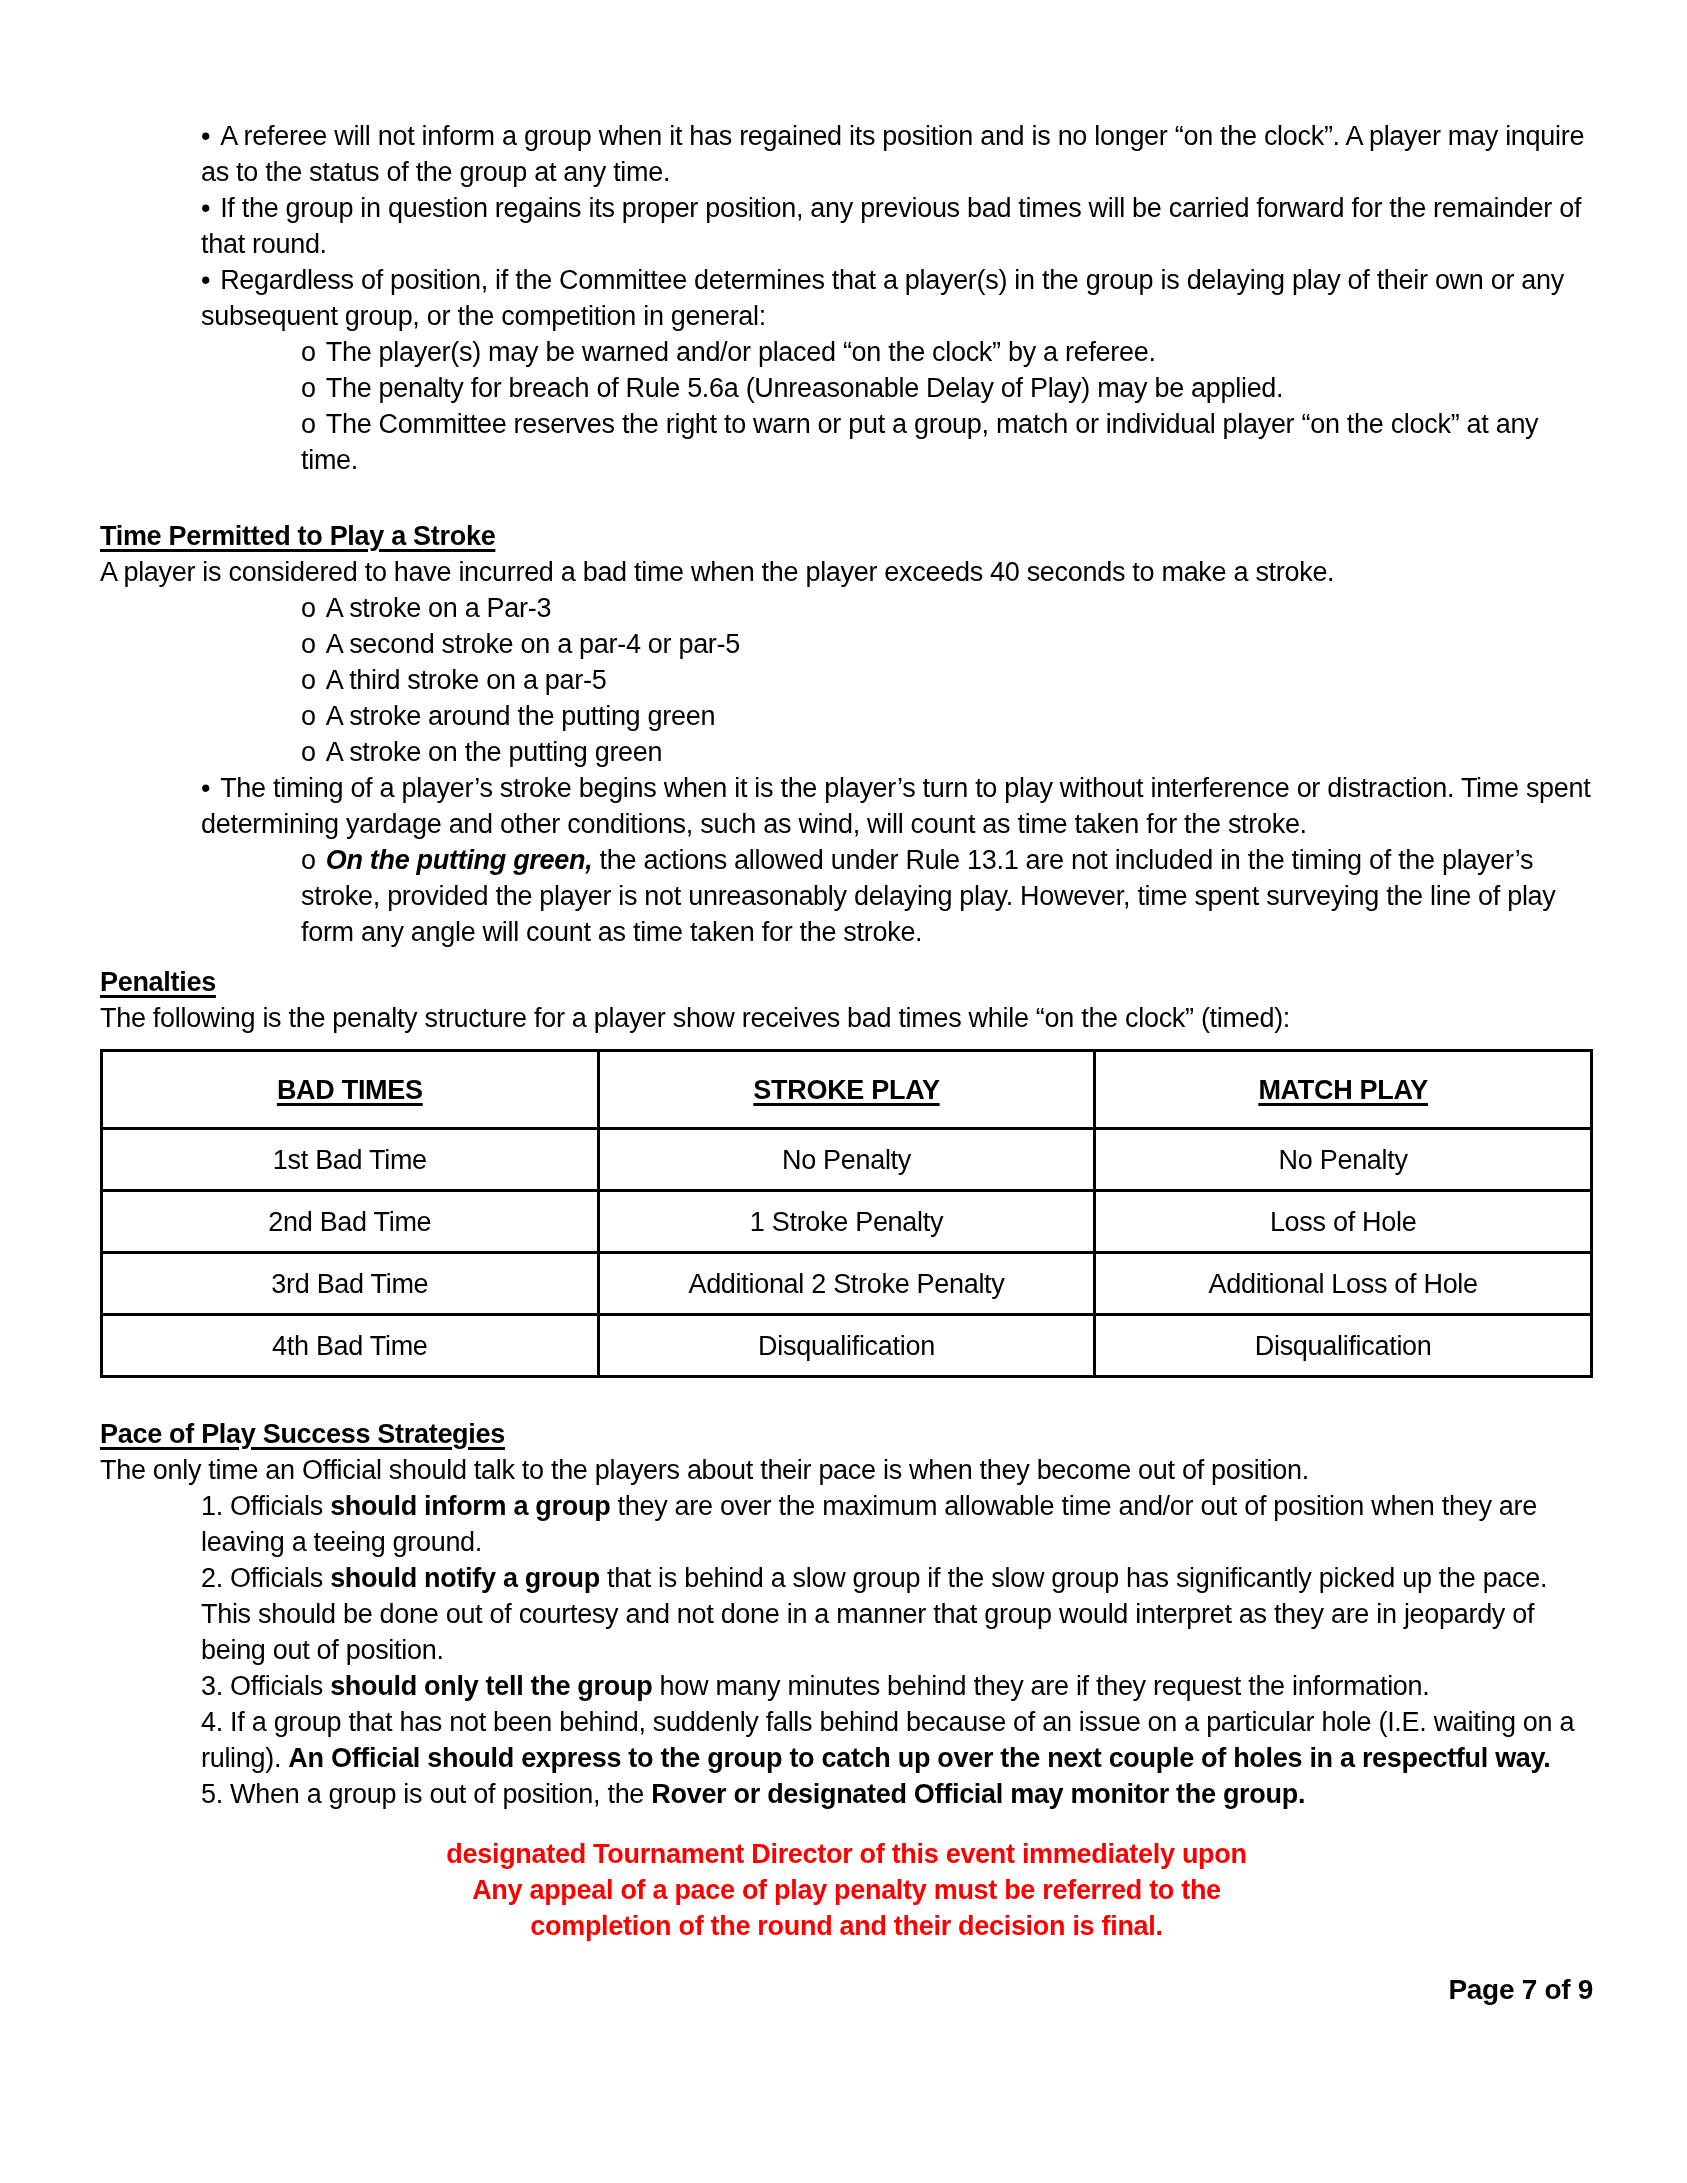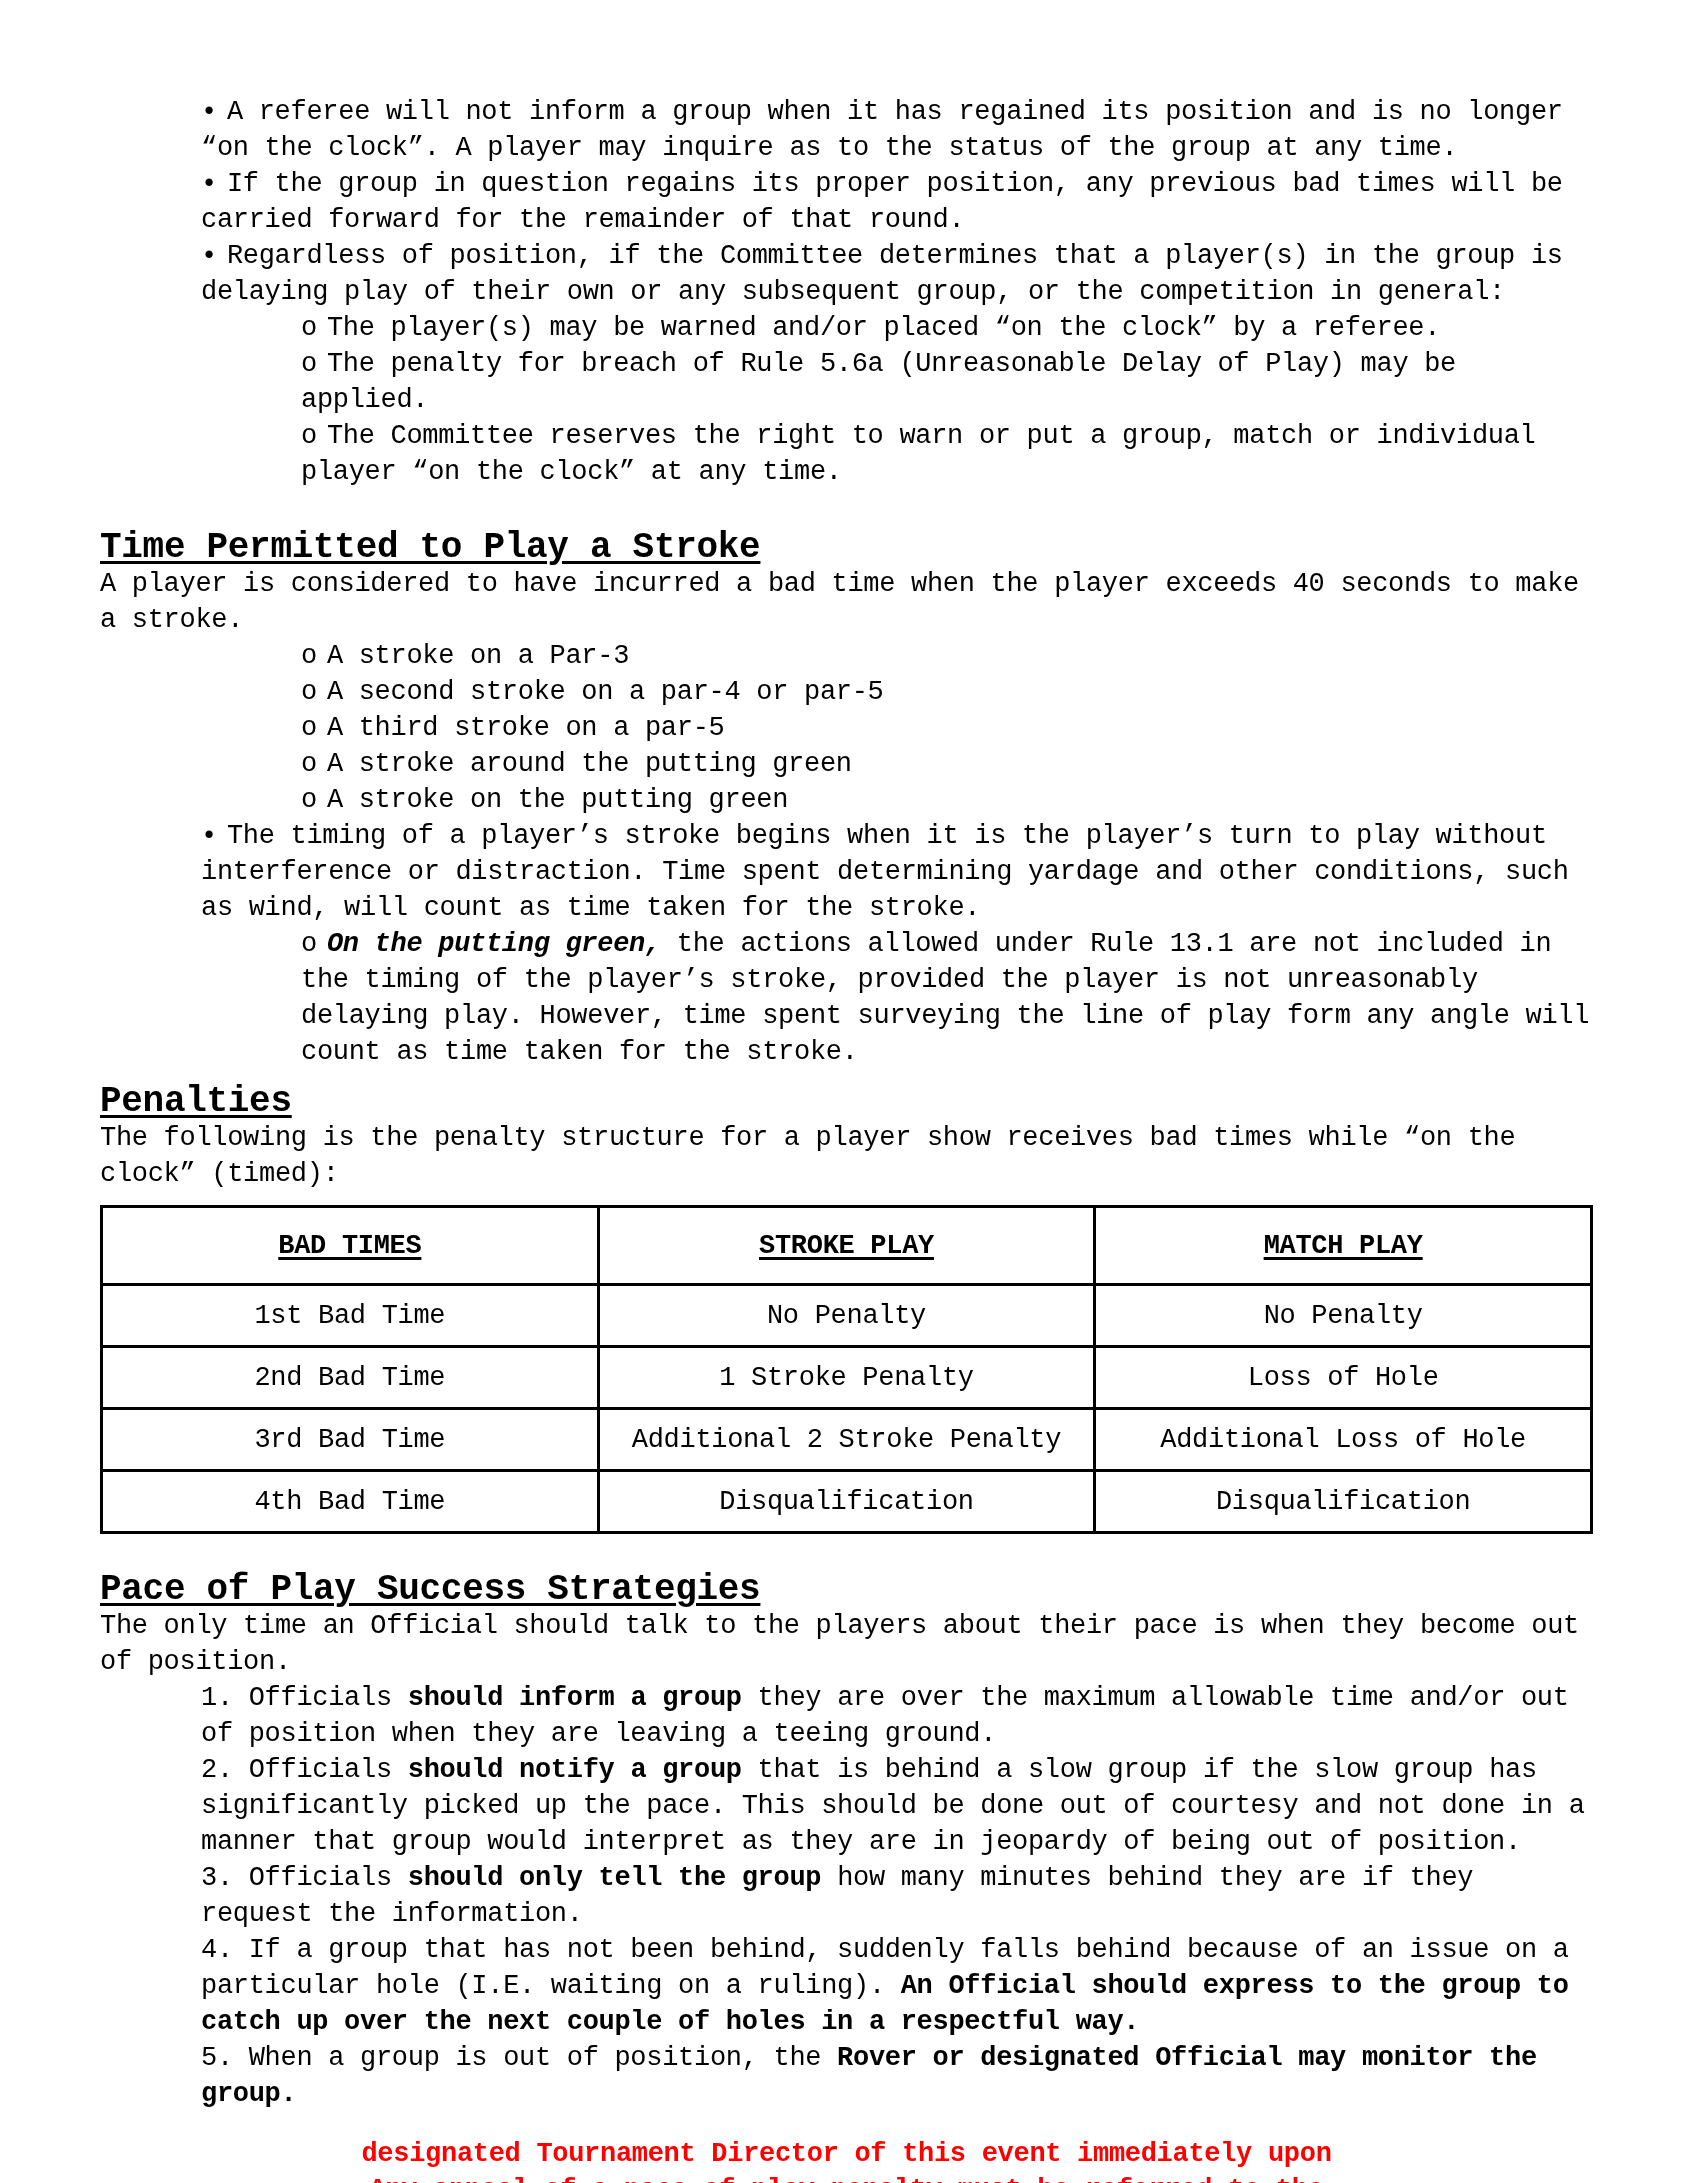--- a/index.html
+++ b/index.html
@@ -10,11 +10,11 @@
     height: 2183px;
     background: #ffffff;
     color: #000000;
-    font-family: Liberation Mono, monospace;
+    font-family: Liberation Sans, sans-serif;
     font-size: 27px;
     line-height: 36px;
     letter-spacing: -0.3px;
-    padding: 94px 94px 0 100px;
+    padding: 118px 94px 0 100px;
     overflow: hidden;
   }
   .h {

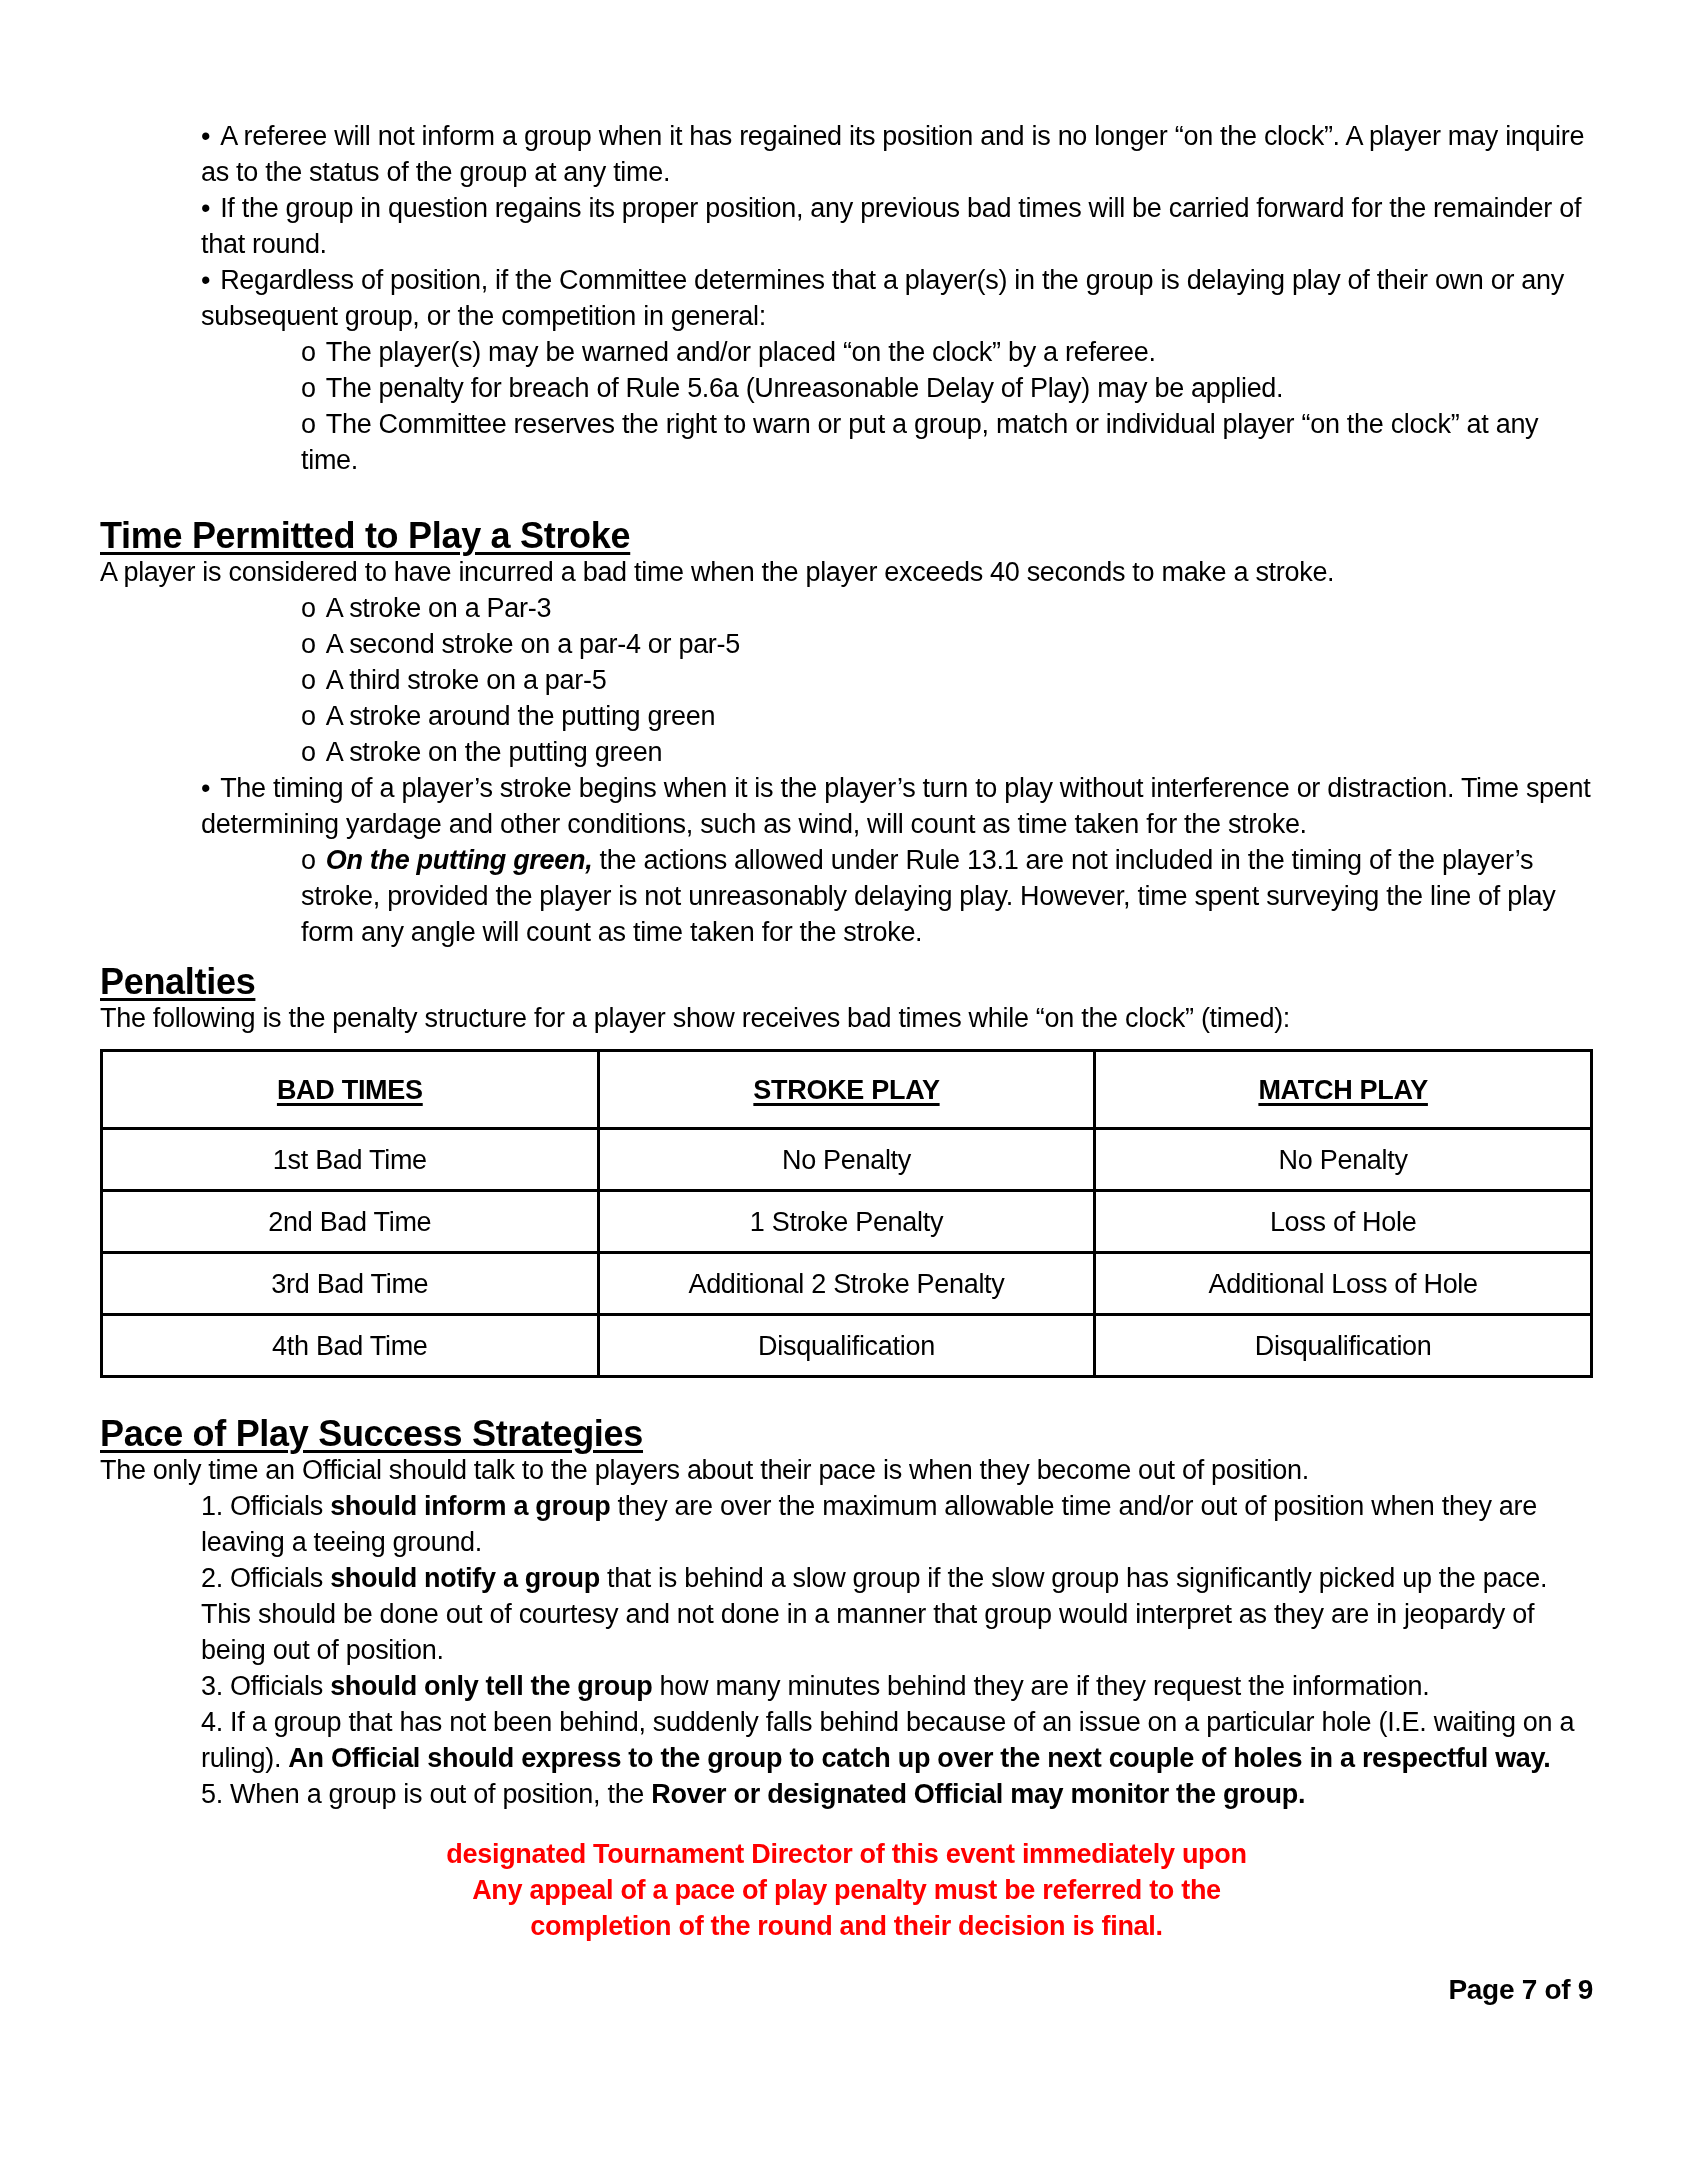--- a/index.html
+++ b/index.html
@@ -22,7 +22,7 @@
     text-decoration: underline;
     text-decoration-thickness: 2.5px;
     text-underline-offset: 4.2px;
-    font-size: 36px;
+    font-size: 27px;
   }
   p { margin: 0; }
   .li1 { margin-left: 101px; }

